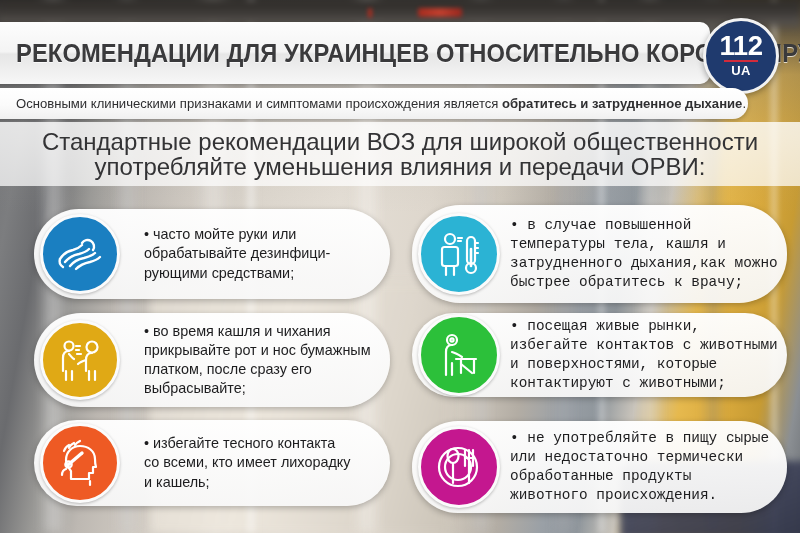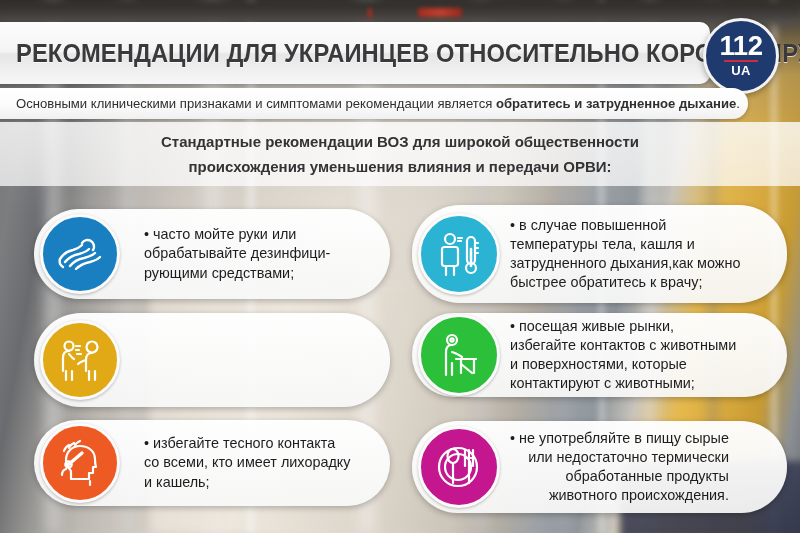--- a/index.html
+++ b/index.html
@@ -189,7 +189,7 @@
   </div>
 
   <div class="subtitle-bar">
-    <div class="subtitle-text"><span>Основными клиническими признаками и симптомами рекомендации является </span><b>обратитесь и затрудненное дыхание</b><span>.</span></div>
+    <div class="subtitle-text"><span>Основными клиническими признаками и симптомами происхождения является </span><b>обратитесь и затрудненное дыхание</b><span>.</span></div>
   </div>
 
   <div class="who-band">

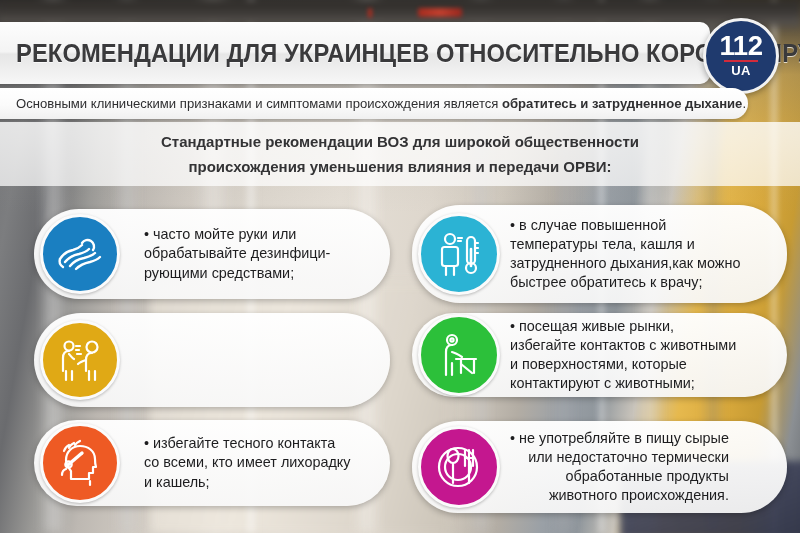--- a/index.html
+++ b/index.html
@@ -117,7 +117,7 @@
     background:linear-gradient(180deg,rgba(255,255,255,.80),rgba(255,255,255,.72));
     display:flex;flex-direction:column;align-items:center;justify-content:center;
   }
-  .who-line{font-size:15px;color:#333335;line-height:25px;font-weight:bold;}
+  .who-line{font-size:24px;color:#333335;line-height:25px;}
 
   
   .card{

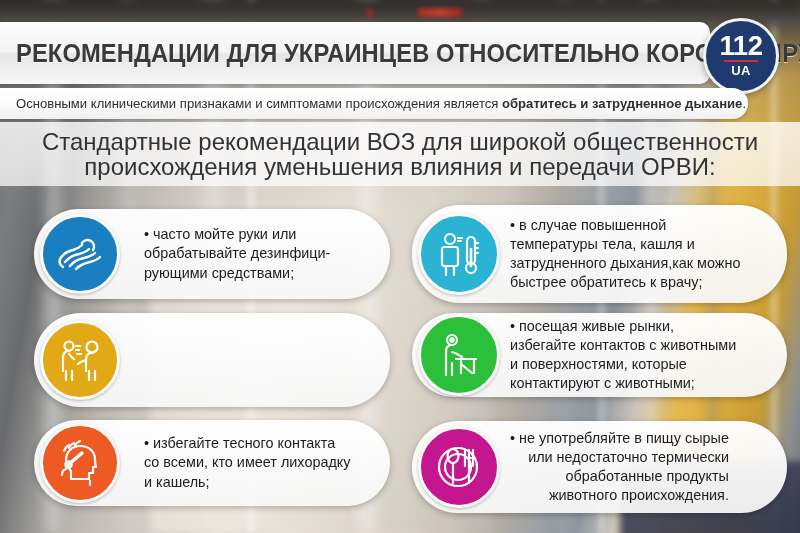--- a/index.html
+++ b/index.html
@@ -194,7 +194,7 @@
 
   <div class="who-band">
     <div class="who-line">Стандартные рекомендации ВОЗ для широкой общественности</div>
-    <div class="who-line">происхождения уменьшения влияния и передачи ОРВИ:</div>
+    <div class="who-line">употребляйте уменьшения влияния и передачи ОРВИ:</div>
   </div>
 
   <div class="card card-l c1">

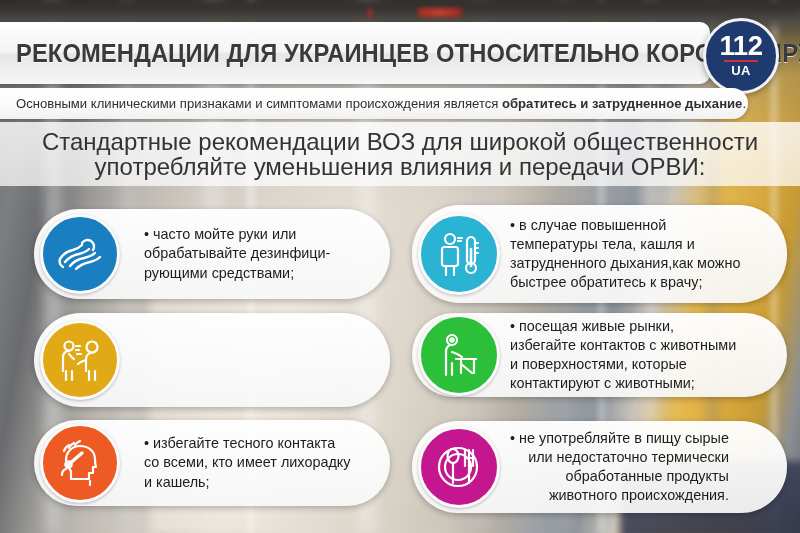--- a/index.html
+++ b/index.html
@@ -148,7 +148,7 @@
   
   .card-r{left:412px;width:375px;}
   .card-r .card-icon{width:76px;height:76px;margin-left:6px;}
-  .card-r .card-text{margin-left:10px;}
+  .card-r .card-text{margin-left:10px;font-family:Liberation Mono, monospace;}
   .c4{top:205px;height:98px;}
   .c5{top:313px;height:84px;}
   .c6{top:421px;height:92px;text-align:right;}

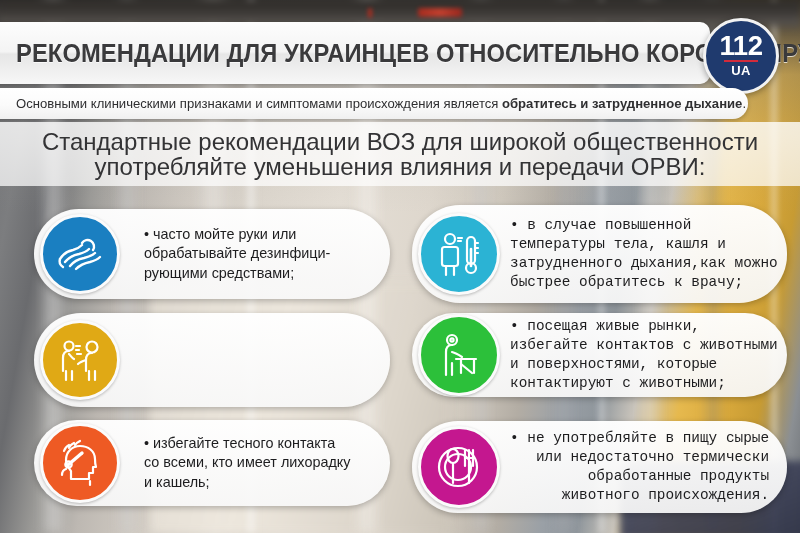--- a/index.html
+++ b/index.html
@@ -225,6 +225,10 @@
         <path d="M22 12h4M22 16h3M23 20h4"></path>
       </svg>
     </div>
+    <div class="card-text">• во время кашля и чихания
+прикрывайте рот и нос бумажным
+платком, после сразу его
+выбрасывайте;</div>
   </div>
 
   <div class="card card-l c3">

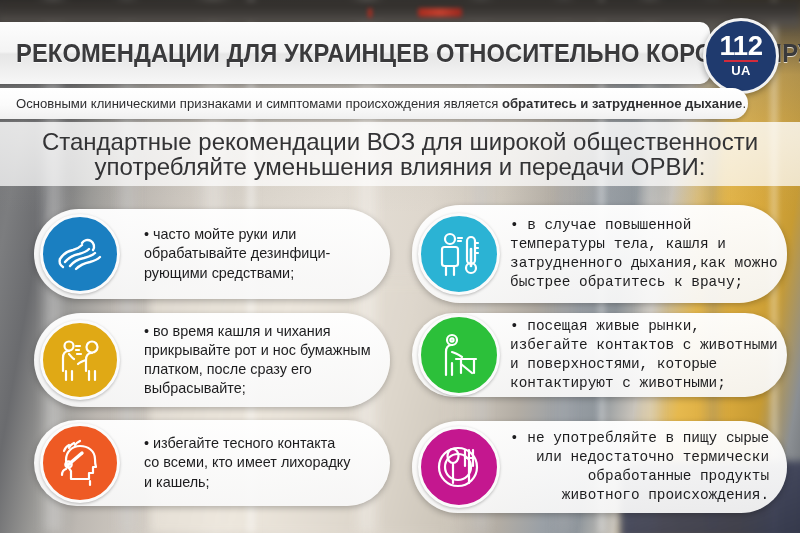--- a/index.html
+++ b/index.html
@@ -151,7 +151,7 @@
   .card-r .card-text{margin-left:10px;font-family:Liberation Mono, monospace;}
   .c4{top:205px;height:98px;}
   .c5{top:313px;height:84px;}
-  .c6{top:421px;height:92px;text-align:right;}
+  .c6{top:421px;height:92px;}
 
   svg{display:block;}
 </style>

